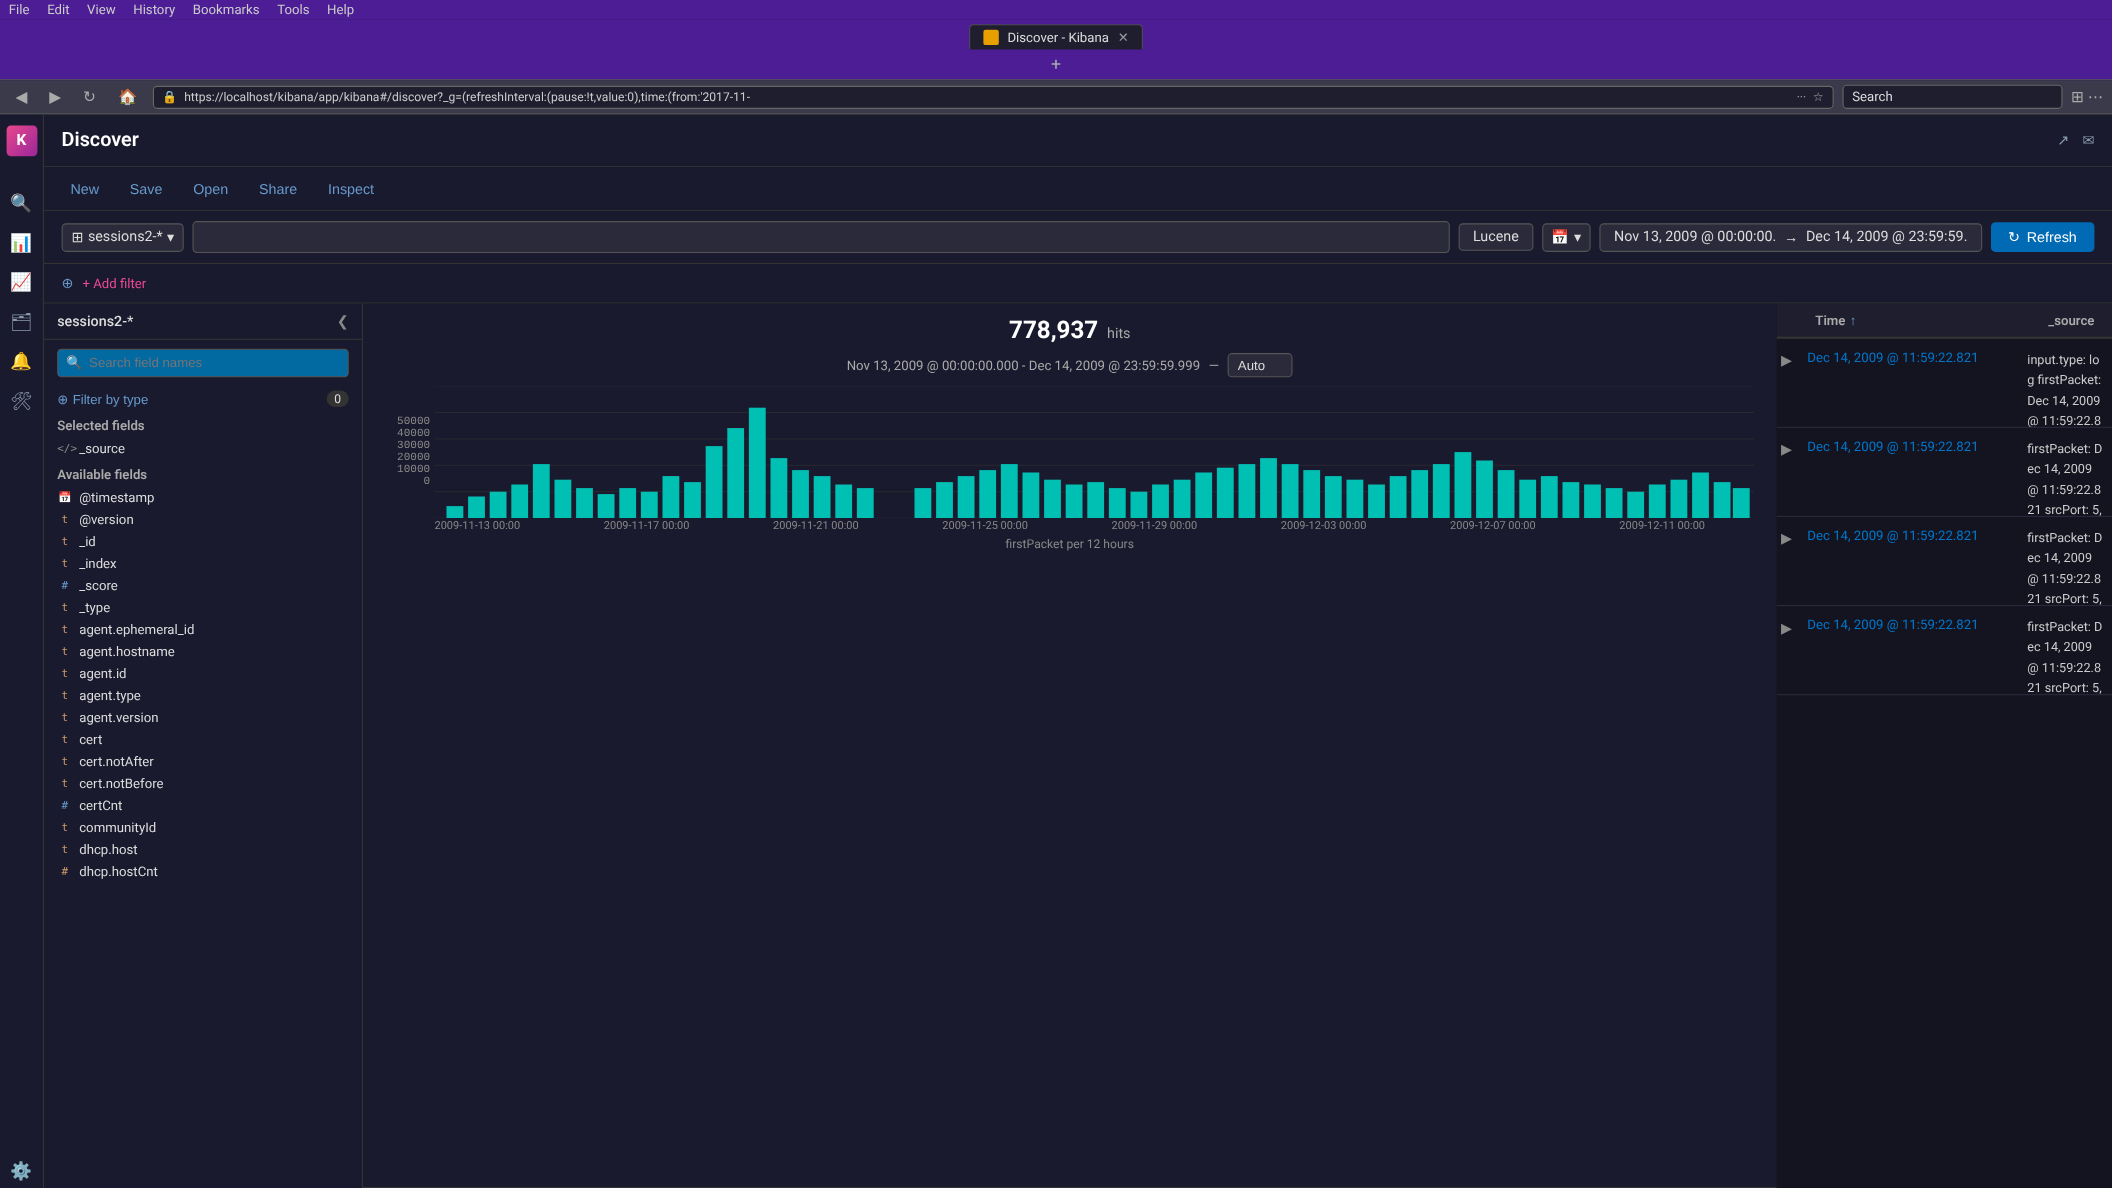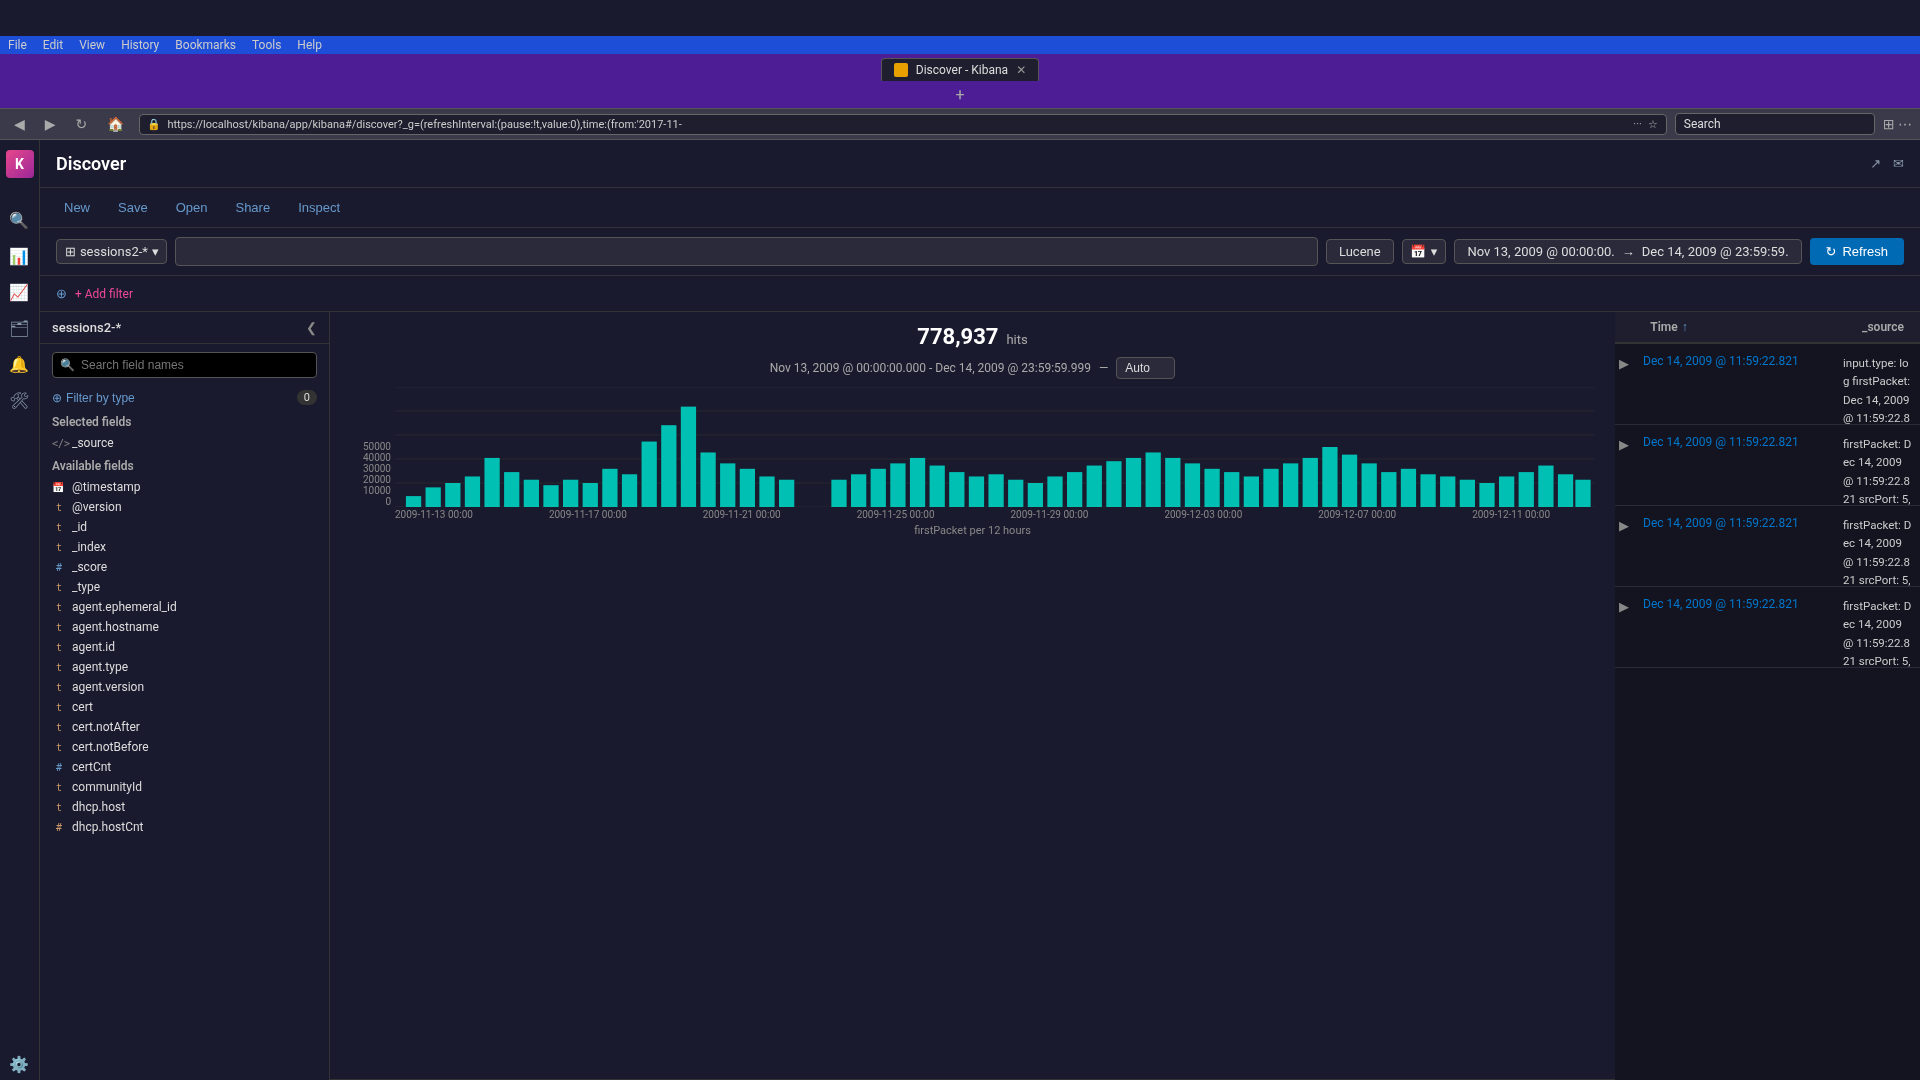--- a/index.html
+++ b/index.html
@@ -4,7 +4,7 @@
   <style>
     * { box-sizing: border-box; margin: 0; padding: 0; }
     body { font-family: -apple-system, BlinkMacSystemFont, 'Segoe UI', Roboto, sans-serif; background: #1a1a2e; color: #dfe5ef; font-size: 13px; overflow: hidden; }
-    .browser-menu { display: flex; gap: 16px; background: #1d4ed8; padding: 2px 8px; font-size: 12px; color: #ccc; margin-top: 36px; }
+    .browser-menu { display: flex; gap: 16px; background: #4c1d95; padding: 2px 8px; font-size: 12px; color: #ccc; }
     .browser-menu span { cursor: pointer; }
     .tab-bar { background: #4c1d95; display: flex; align-items: center; padding: 4px 8px; gap: 4px; border-bottom: 1px solid #555; flex-direction: column; }
     .tab { background: #1e1e2e; color: #ddd; padding: 4px 12px; border-radius: 4px 4px 0 0; display: flex; align-items: center; gap: 8px; font-size: 12px; border: 1px solid #555; border-bottom: none; }

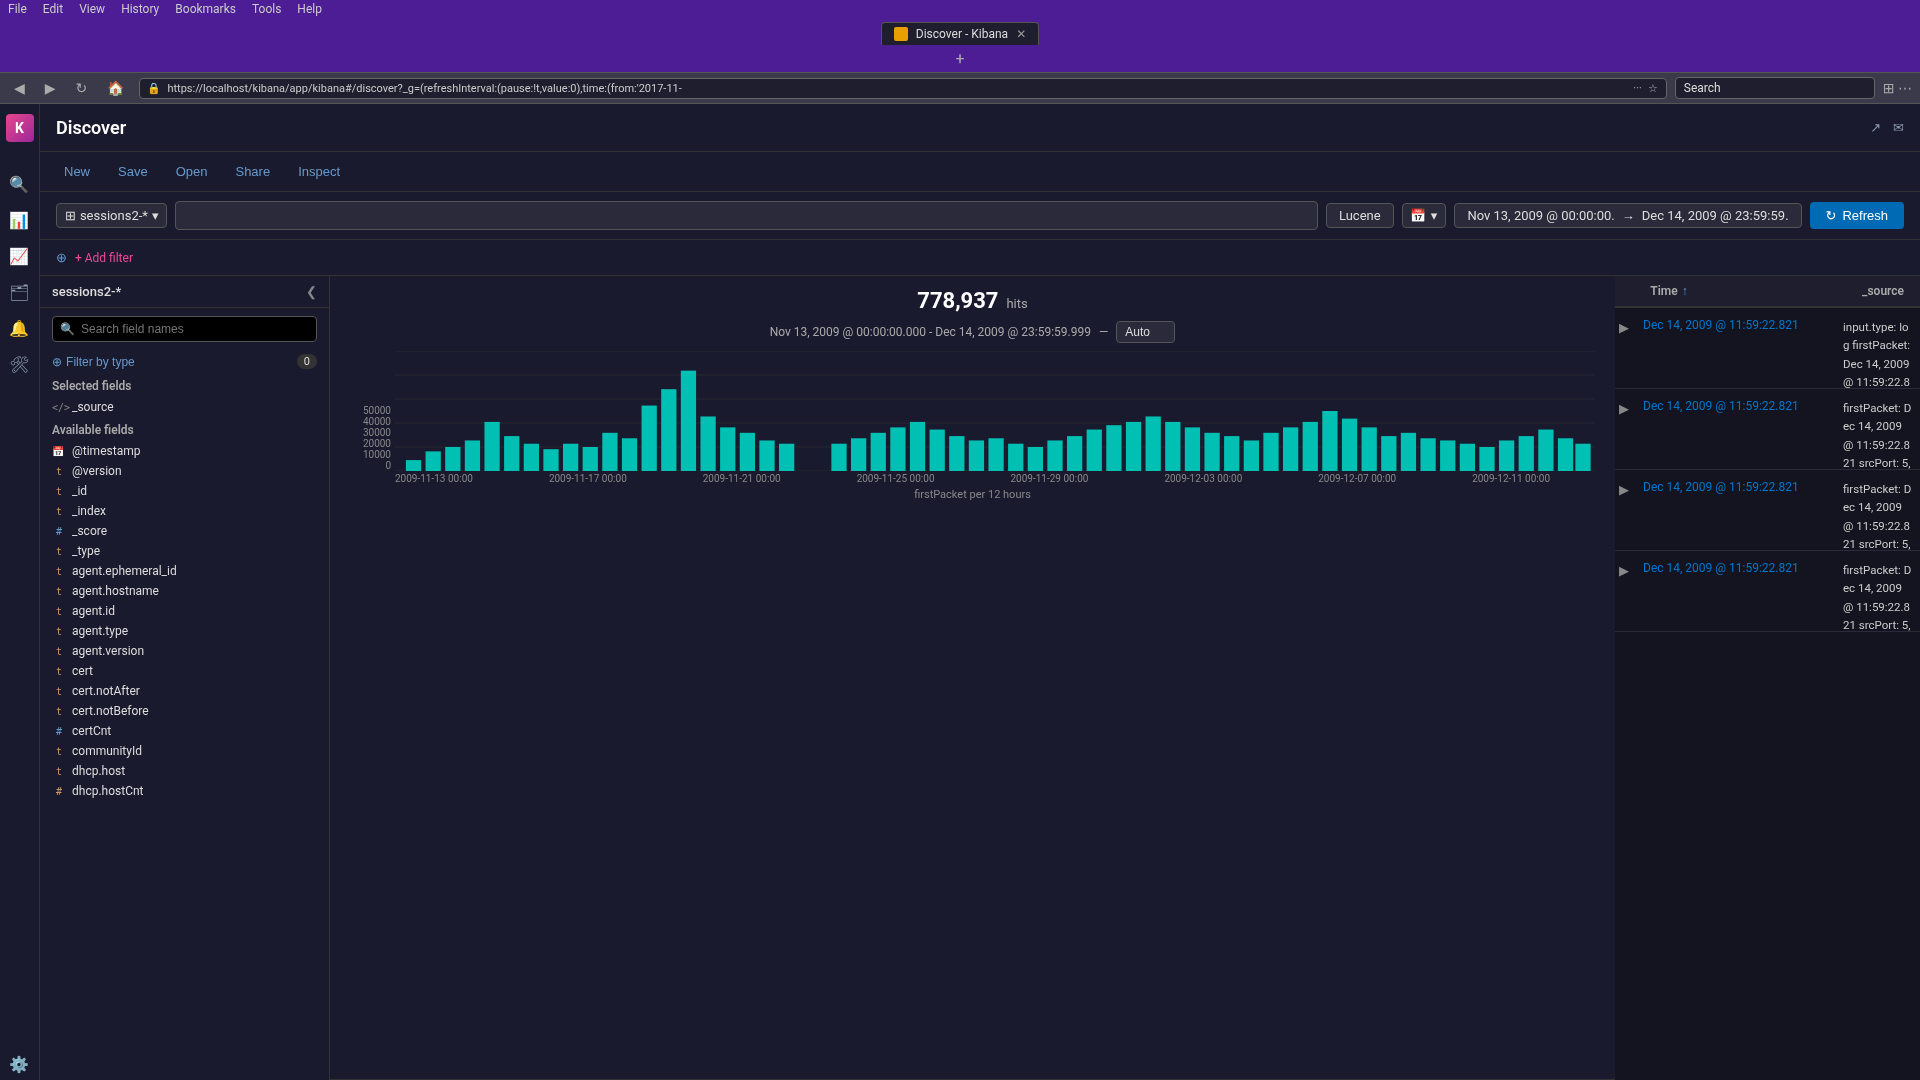--- a/index.html
+++ b/index.html
@@ -54,7 +54,7 @@
     .index-name-text { color: #ddd; font-size: 13px; font-weight: 500; }
     .collapse-btn { color: #888; cursor: pointer; }
     .search-fields { padding: 8px 12px; }
-    .search-fields-input { width: 100%; background: #000000; border: 1px solid #555; border-radius: 4px; padding: 5px 10px 5px 28px; color: #ddd; font-size: 12px; }
+    .search-fields-input { width: 100%; background: #0369a1; border: 1px solid #555; border-radius: 4px; padding: 5px 10px 5px 28px; color: #ddd; font-size: 12px; }
     .search-fields-wrapper { position: relative; }
     .search-fields-icon { position: absolute; left: 8px; top: 50%; transform: translateY(-50%); color: #888; font-size: 12px; }
     .filter-type-row { padding: 4px 12px; display: flex; align-items: center; justify-content: space-between; }

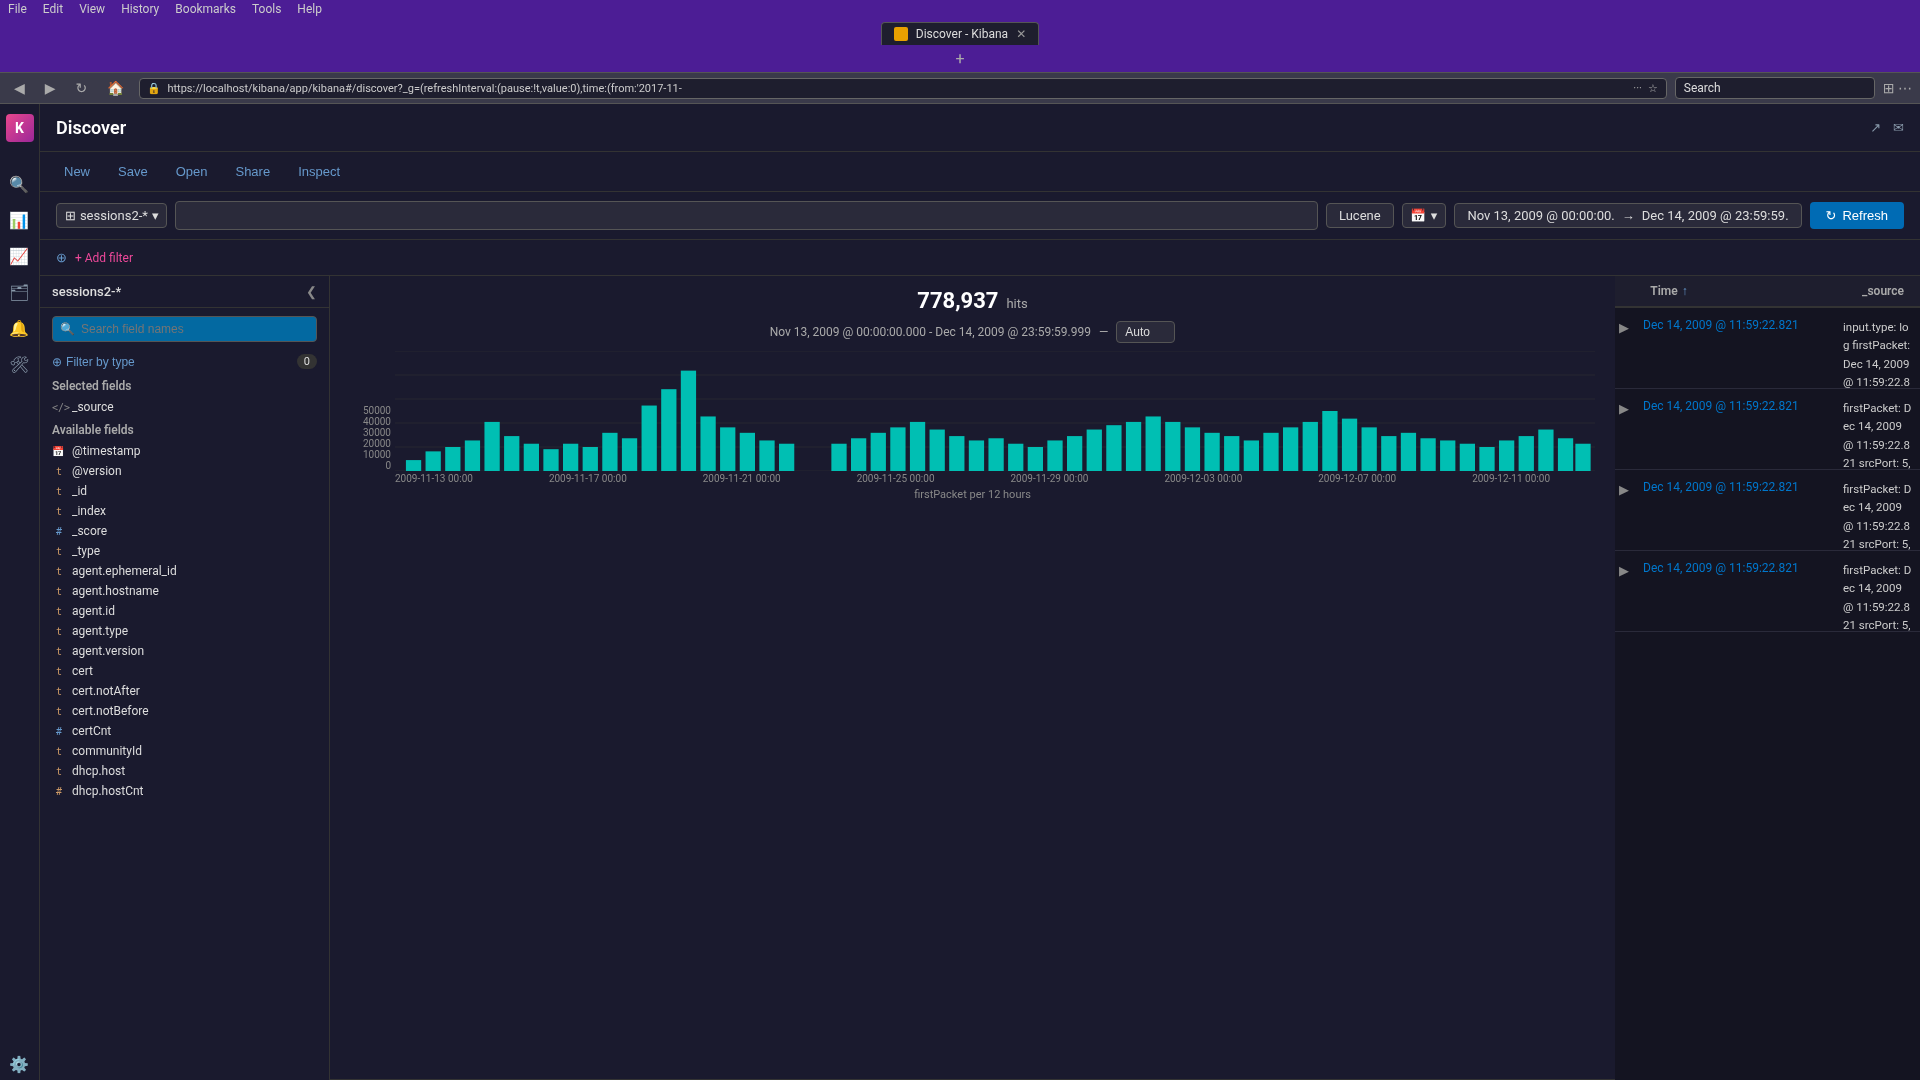--- a/index.html
+++ b/index.html
@@ -333,7 +333,7 @@
                 <option>Auto</option>
               </select>
             </div>
-            <div style="display:flex;align-items:flex-end;">
+            <div style="display:flex;align-items:center;font-family:Liberation Mono, monospace;">
               <div style="display:flex;flex-direction:column;justify-content:space-between;padding:0 4px;font-size:10px;color:#888;text-align:right;width:45px;">
                 <span>50000</span>
                 <span>40000</span>

